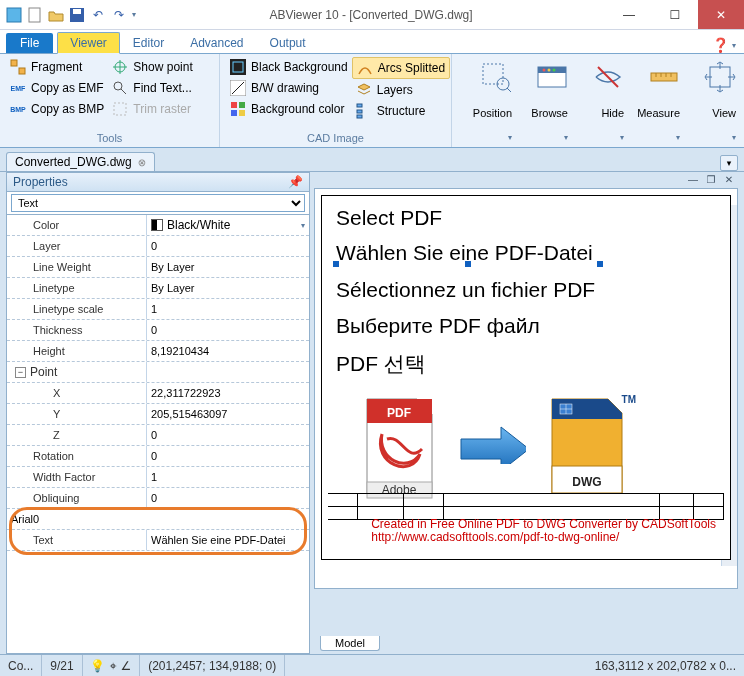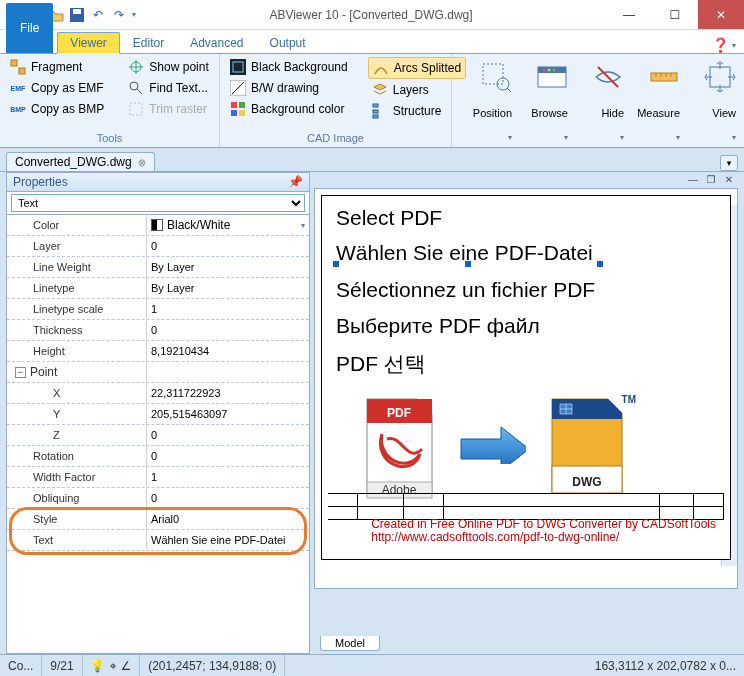--- a/index.html
+++ b/index.html
@@ -16,7 +16,7 @@
 
 
 .tabsrow { height: 24px; display: flex; align-items: flex-end; background: #fff; border-bottom: 1px solid #7ba7ce; padding-left: 6px; }
-.file-tab { background: #1979ca; color: #fff; padding: 18px 14px; font-size: 12px; border-radius: 2px 2px 0 0; margin-right: 4px; }
+.file-tab { background: #1979ca; color: #fff; padding: 3px 14px; font-size: 12px; border-radius: 2px 2px 0 0; margin-right: 4px; }
 .rtab { padding: 3px 12px; color: #3b6ea5; border: 1px solid transparent; border-bottom: none; cursor: pointer; }
 .rtab.active { background: #fde047; border: 1px solid #7ba7ce; border-bottom: 1px solid #eaf2fb; margin-bottom: -1px; border-radius: 2px 2px 0 0; color: #3b6ea5; }
 .help-dd { margin-left: auto; margin-right: 8px; color: #1979ca; font-size: 14px; display: flex; align-items: center; gap: 2px; }

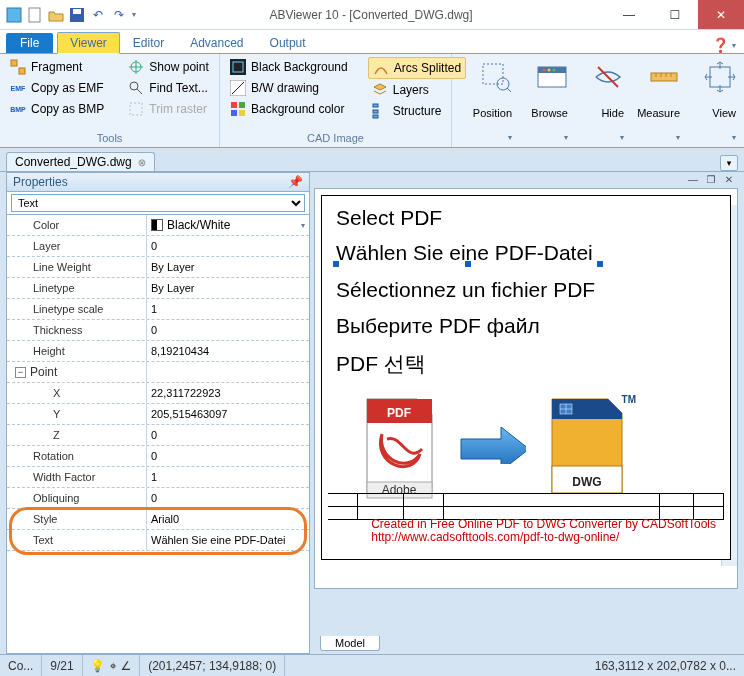--- a/index.html
+++ b/index.html
@@ -24,7 +24,7 @@
 
 .ribbon { height: 94px; background: #eaf2fb; border-bottom: 1px solid #7ba7ce; display: flex; }
 .rgroup { border-right: 1px solid #c3d5e8; display: flex; flex-direction: column; }
-.rgroup .body { flex: 1; display: flex; align-items: flex-start; padding: 3px 6px; gap: 16px; }
+.rgroup .body { flex: 1; display: flex; align-items: flex-start; padding: 3px 6px; gap: 0; }
 .rgroup .label { text-align: center; font-size: 11px; color: #5b7ca0; padding: 1px 0 3px; }
 .rcol { display: flex; flex-direction: column; gap: 1px; }
 .rbtn { display: flex; align-items: center; gap: 5px; padding: 2px 4px; border-radius: 2px; cursor: pointer; white-space: nowrap; }

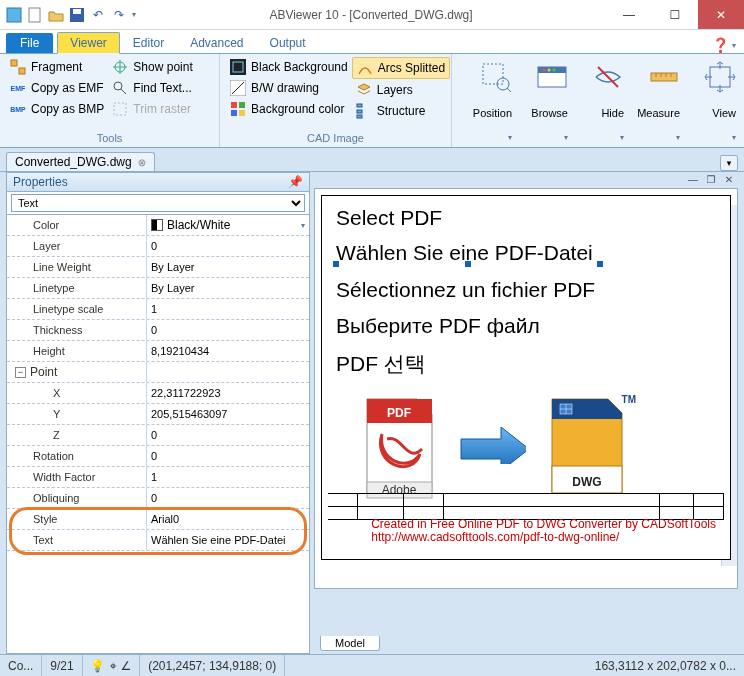--- a/index.html
+++ b/index.html
@@ -390,7 +390,6 @@
           <div class="pval">0</div>
         </div>
       <div class="prow">
-          <div class="pname">Style</div>
           <div class="pval">Arial0</div>
         </div>
       <div class="prow">

